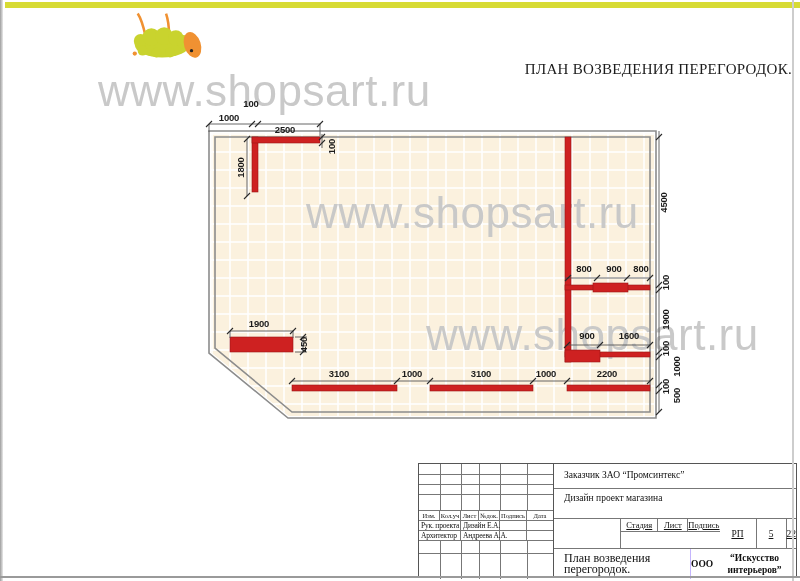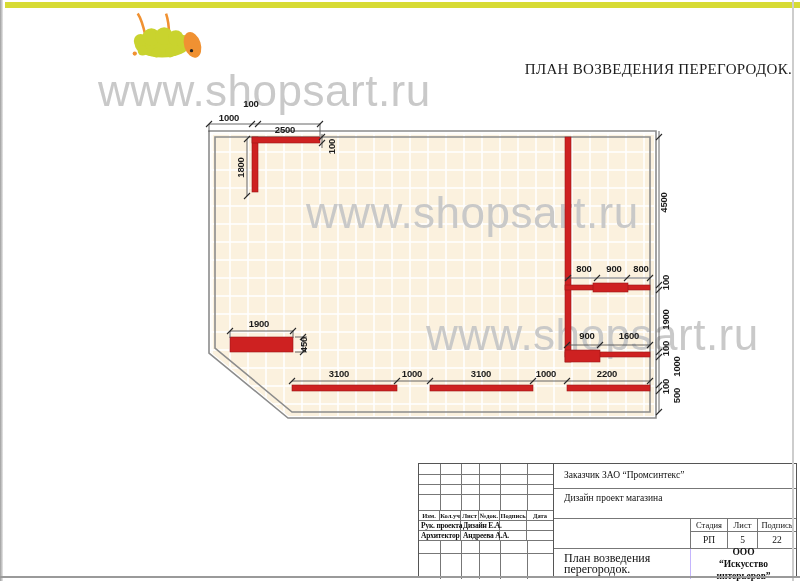--- a/index.html
+++ b/index.html
@@ -62,7 +62,7 @@
       linear-gradient(#777,#777) 81px 0/1px 100% no-repeat,
       linear-gradient(#777,#777) 108px 0/1px 100% no-repeat,
       linear-gradient(#777,#777) 0 12px/100% 1px no-repeat; }
-  .tr { display:flex; box-sizing:border-box;font-weight:bold; }
+  .tr { display:flex; box-sizing:border-box; }
   .tr.h10 { height:10px; }
   .td { border-right:1px solid #777; border-bottom:1px solid #777; box-sizing:border-box;
         font-size:6.5px; line-height:9px; text-align:center; overflow:visible; white-space:nowrap; }

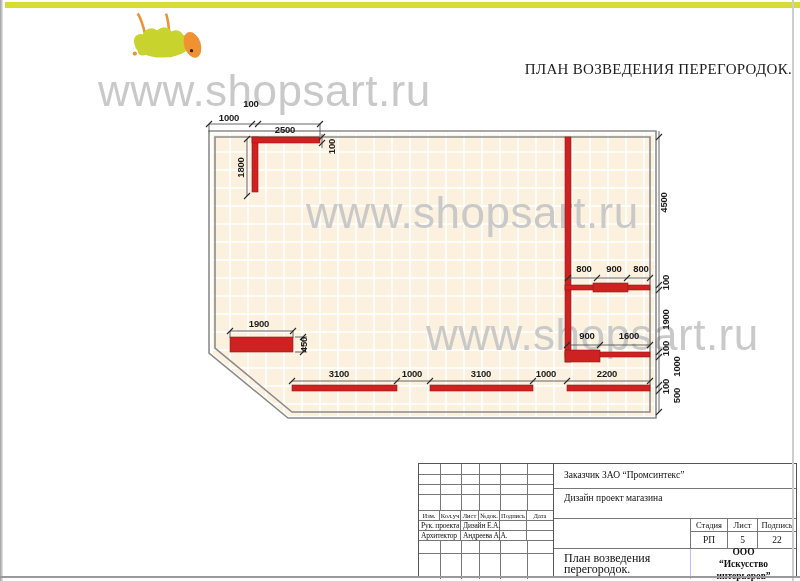--- a/index.html
+++ b/index.html
@@ -74,7 +74,7 @@
   .rowB { height:30px; border-bottom:1px solid #777; box-sizing:border-box; font-size:9.5px; padding:4px 0 0 10px; line-height:11px; }
   .rowC { height:30px; border-bottom:1px solid #777; box-sizing:border-box; display:flex; }
   .rowC-left { width:137px; border-right:1px solid #777; box-sizing:border-box; }
-  .stage-grid { flex:1; display:flex; flex-direction:column; }
+  .stage-grid { flex:1; display:flex; flex-direction:row;text-decoration:underline; }
   .stage-hdr { height:13px; display:flex; border-bottom:1px solid #777; box-sizing:border-box; font-size:8.5px; }
   .stage-val { flex:1; display:flex; font-size:9.5px; }
   .sc { border-right:1px solid #777; box-sizing:border-box; display:flex; align-items:center; justify-content:center; }

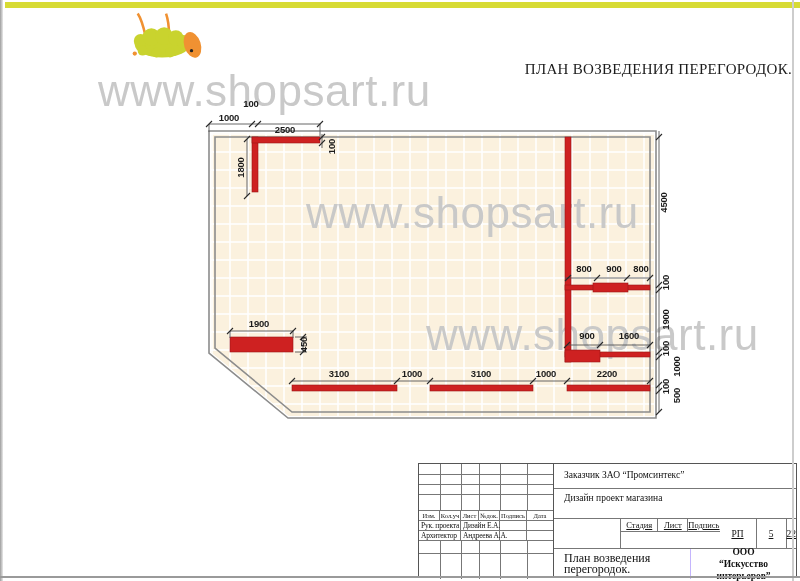--- a/index.html
+++ b/index.html
@@ -81,7 +81,7 @@
   .sc.c1{width:37px} .sc.c2{width:30px} .sc.c3{flex:1; border-right:none}
   .rowD { height:30px; display:flex; }
   .rowD-left { width:137px; border-right:1px solid #c4b5fd; box-sizing:border-box; font-size:12px; padding:4px 0 0 10px; line-height:11px; }
-  .rowD-right { flex:1; display:flex; flex-direction:column; align-items:center; justify-content:center; font-weight:bold; font-size:9.5px; line-height:12px; text-align:center; }
+  .rowD-right { flex:1; display:flex; flex-direction:row; align-items:center; justify-content:center; font-weight:bold; font-size:9.5px; line-height:12px; text-align:center; }
 </style>
 </head>
 <body>

